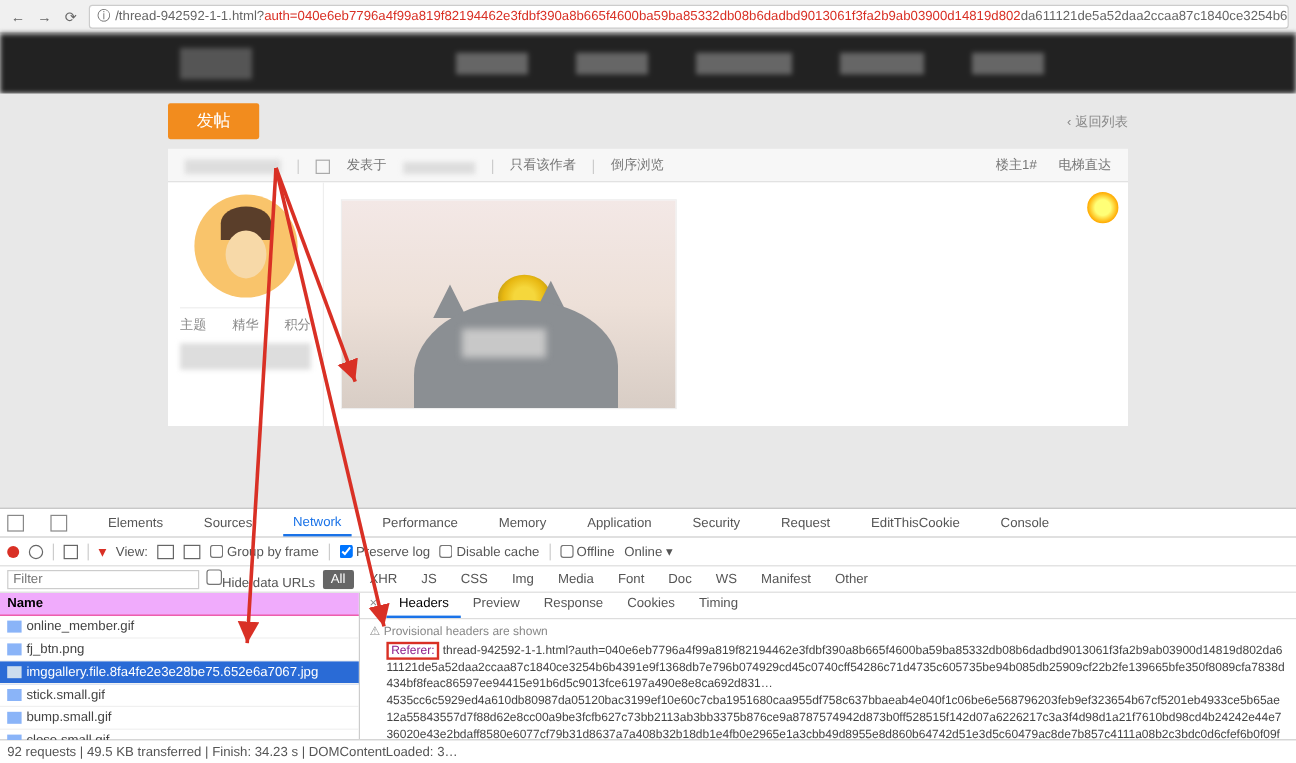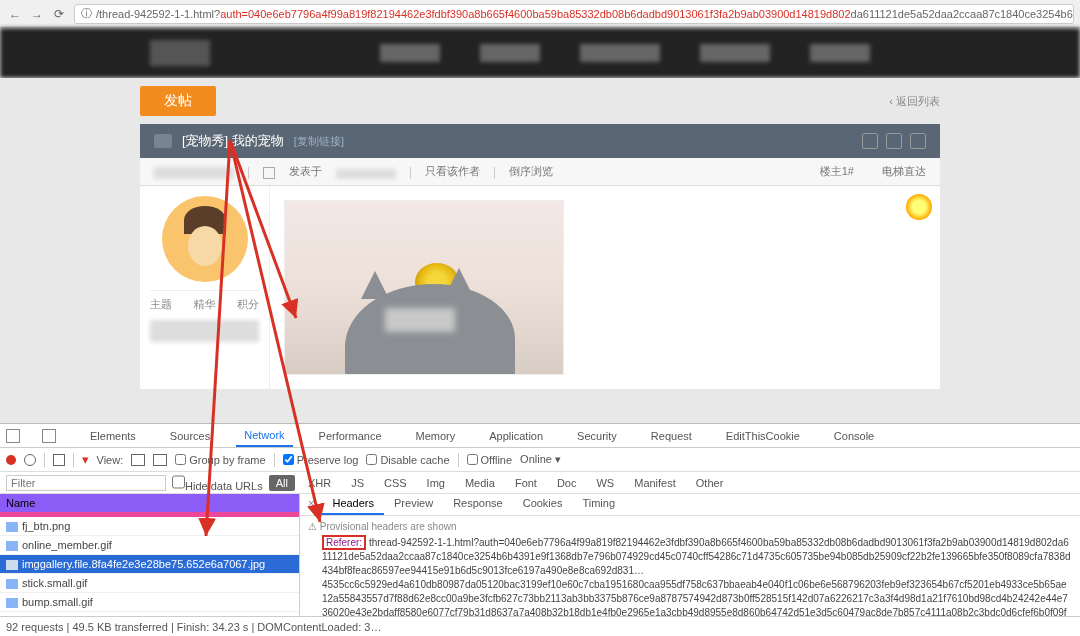--- a/index.html
+++ b/index.html
@@ -101,16 +101,6 @@
     <div class="back-link">‹ 返回列表</div>
   </div>
 
-  <div class="thread-title">
-    <span style="width:18px;height:14px;background:#7a8490;border-radius:2px"></span>
-    <span>[宠物秀] 我的宠物</span>
-    <span class="sub">[复制链接]</span>
-    <div class="tt-icons">
-      <span></span>
-      <span></span>
-      <span></span>
-    </div>
-  </div>
 
   <div class="thread-meta">
     <span style="width:80px;height:12px;background:#ddd;filter:blur(2px)"></span>

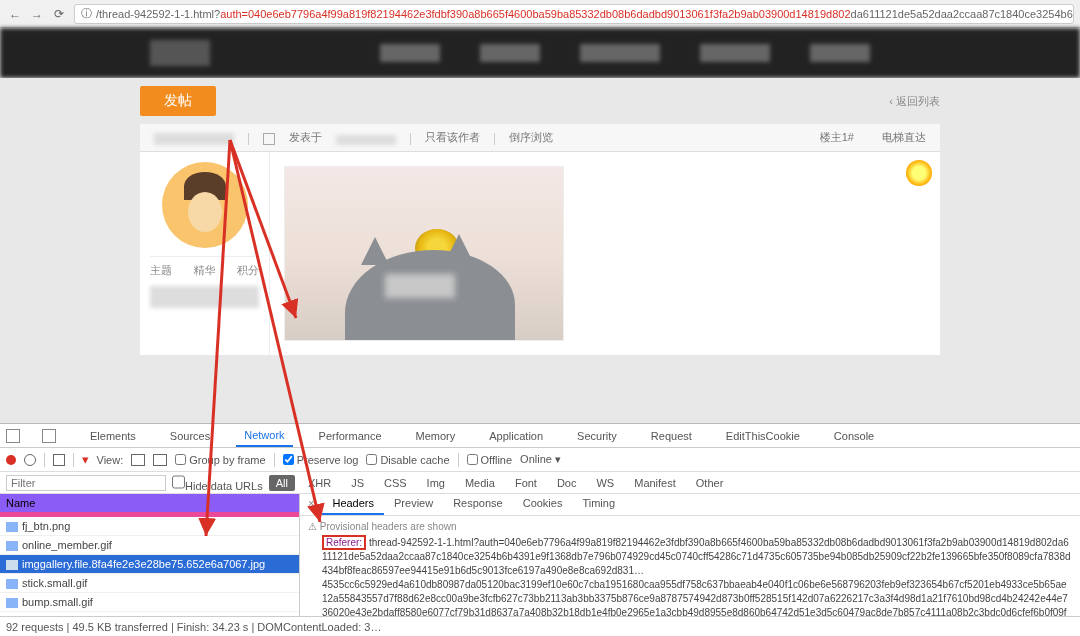--- a/index.html
+++ b/index.html
@@ -21,7 +21,7 @@
 .tt-icons{margin-left:auto;display:flex;gap:8px;color:#ccc}
 .tt-icons span{width:16px;height:16px;border:1px solid #999;border-radius:2px}
 .thread-meta{background:#f7f7f7;border-bottom:1px solid #ddd;padding:6px 14px;display:flex;align-items:flex-end;gap:14px;font-size:11px;color:#777}
-.thread-meta .right{margin-left:auto;display:flex;gap:28px}
+.thread-meta .right{margin-left:auto;display:flex;gap:18px}
 .thread-body{display:flex;background:#fff}
 .user-col{width:130px;border-right:1px solid #eee;padding:10px;text-align:center}
 .avatar-img{width:86px;height:86px;border-radius:50%;background:#f9c46b;position:relative;margin:0 auto 8px}

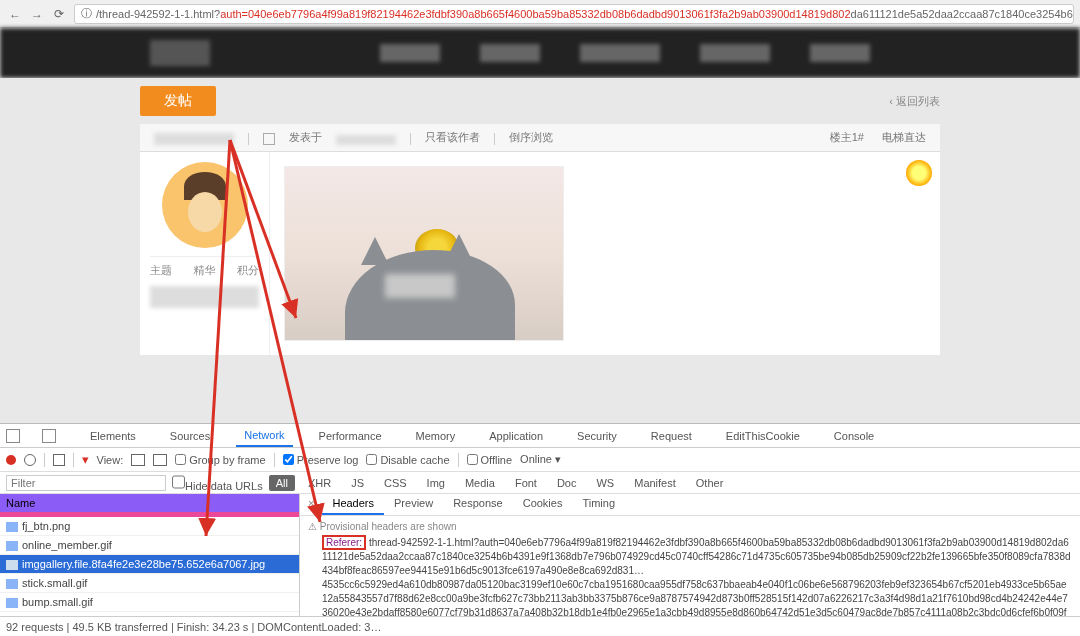--- a/index.html
+++ b/index.html
@@ -50,7 +50,7 @@
 .filter-chip.active{background:#666;color:#fff}
 .dt-body{flex:1;display:flex;overflow:hidden}
 .dt-left{width:300px;border-right:1px solid #ccc;overflow-y:auto}
-.dt-left .hdr{padding:3px 6px;font-weight:normal;border-bottom:5px solid #ec4899;background:#8b5cf6}
+.dt-left .hdr{padding:3px 6px;font-weight:bold;border-bottom:1px solid #ec4899;background:#f0abfc}
 .req-row{padding:3px 6px;border-bottom:1px solid #f0f0f0;cursor:pointer;white-space:nowrap;overflow:hidden;text-overflow:ellipsis;color:#444}
 .req-row.selected{background:#2a6bd6;color:#fff}
 .req-icon{display:inline-block;width:12px;height:10px;background:#8ab4f8;margin-right:4px;vertical-align:middle}

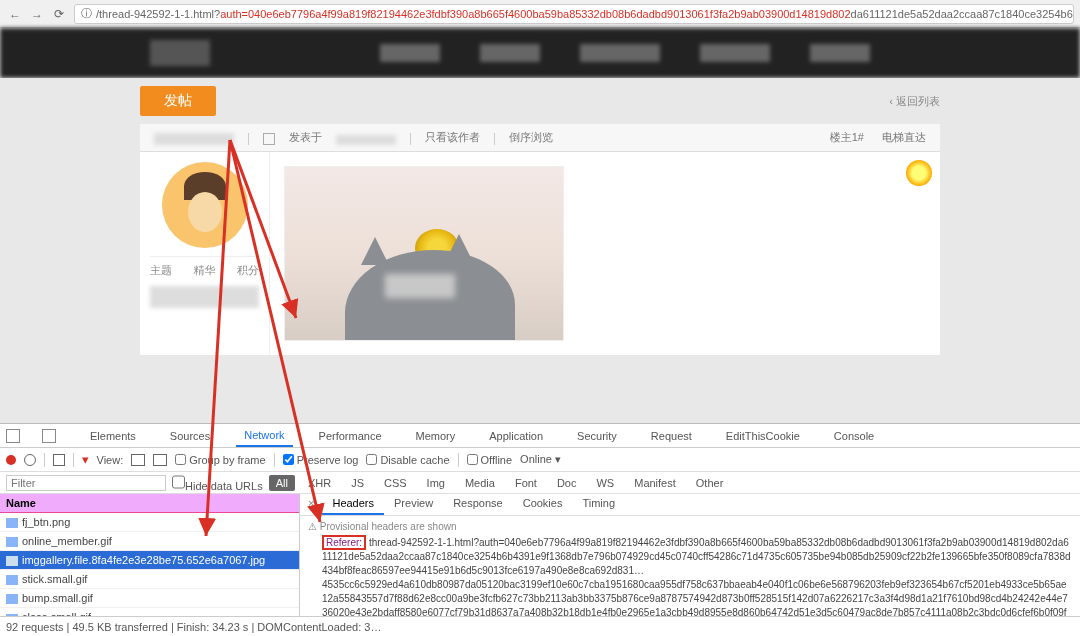--- a/index.html
+++ b/index.html
@@ -218,8 +218,8 @@
   <div class="dt-body">
     <div class="dt-left">
       <div class="hdr">Name</div>
+      <div class="req-row"><span class="req-icon"></span><span>online_member.gif</span></div>
       <div class="req-row"><span class="req-icon"></span><span>fj_btn.png</span></div>
-      <div class="req-row"><span class="req-icon"></span><span>online_member.gif</span></div>
       <div class="req-row selected"><span class="req-icon" style="background:#cde"></span><span>imggallery.file.8fa4fe2e3e28be75.652e6a7067.jpg</span></div>
       <div class="req-row"><span class="req-icon"></span><span>stick.small.gif</span></div>
       <div class="req-row"><span class="req-icon"></span><span>bump.small.gif</span></div>

